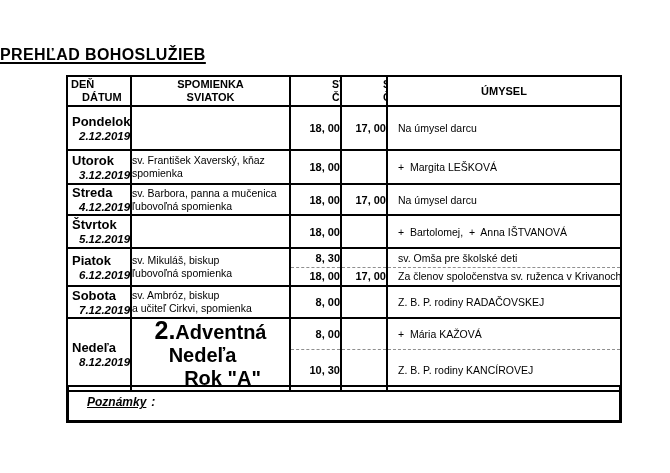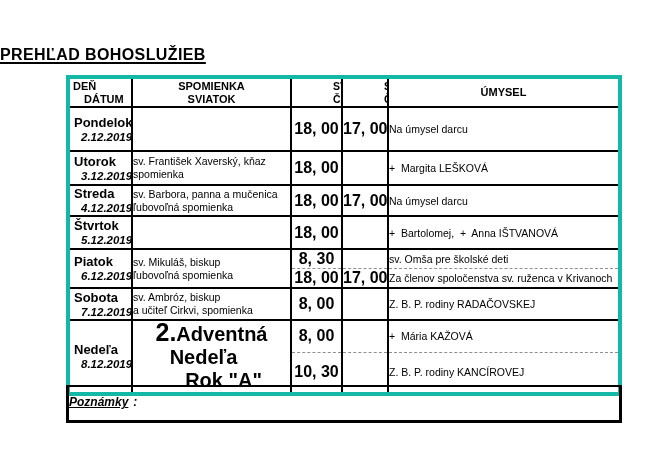--- a/index.html
+++ b/index.html
@@ -21,7 +21,7 @@
   table.schedule {
     position: absolute; top: 75px; left: 66px; width: 556px;
     border-collapse: collapse; table-layout: fixed;
-    border: 4px solid #14b8a6;
+    border: 1px solid #14b8a6;
   }
   .schedule th, .schedule td {
     border: 2px solid #000;

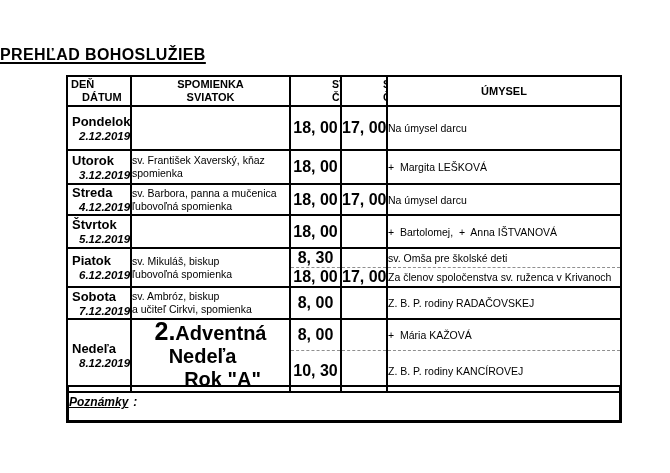--- a/index.html
+++ b/index.html
@@ -52,7 +52,7 @@
   .day-date { font-size: 11.5px; font-weight: bold; font-style: italic; line-height: 14px; padding-left: 7px; }
 
   td.c-mem { text-align: left; font-size: 10.5px; line-height: 13px; white-space: nowrap; }
-  td.c-time { text-align: center; font-size: 16px; font-weight: bold; white-space: nowrap; }
+  td.c-time { text-align: right; font-size: 11px; font-weight: bold; white-space: nowrap; }
   td.c-int { text-align: left; font-size: 10.5px; white-space: nowrap; }
 
   td.c-sunday { text-align: center; font-weight: bold; font-size: 20px; line-height: 23px; white-space: nowrap; }

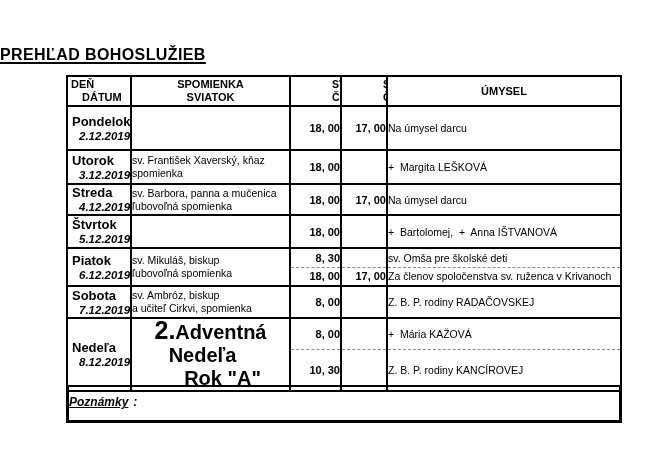--- a/index.html
+++ b/index.html
@@ -53,7 +53,7 @@
 
   td.c-mem { text-align: left; font-size: 10.5px; line-height: 13px; white-space: nowrap; }
   td.c-time { text-align: right; font-size: 11px; font-weight: bold; white-space: nowrap; }
-  td.c-int { text-align: left; font-size: 10.5px; white-space: nowrap; }
+  td.c-int { text-align: left; font-size: 10.5px; padding-left: 10px; white-space: nowrap; }
 
   td.c-sunday { text-align: center; font-weight: bold; font-size: 20px; line-height: 23px; white-space: nowrap; }
   .big-num { font-size: 25px; }

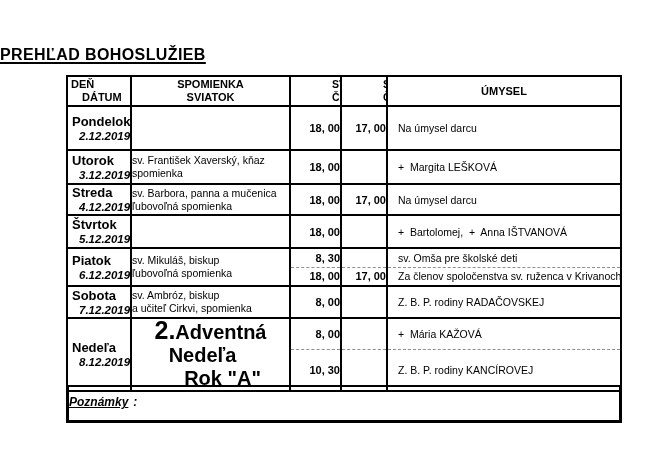--- a/index.html
+++ b/index.html
@@ -67,7 +67,7 @@
   .notes {
     position: absolute; left: 66px; top: 385px; width: 556px; height: 38px;
     border: 3px solid #000; border-top-width: 2px;
-    padding: 5px 0 0 0;
+    padding: 5px 0 0 18px;
   }
   .notes-label {
     font-size: 12px; font-weight: bold; font-style: italic;

